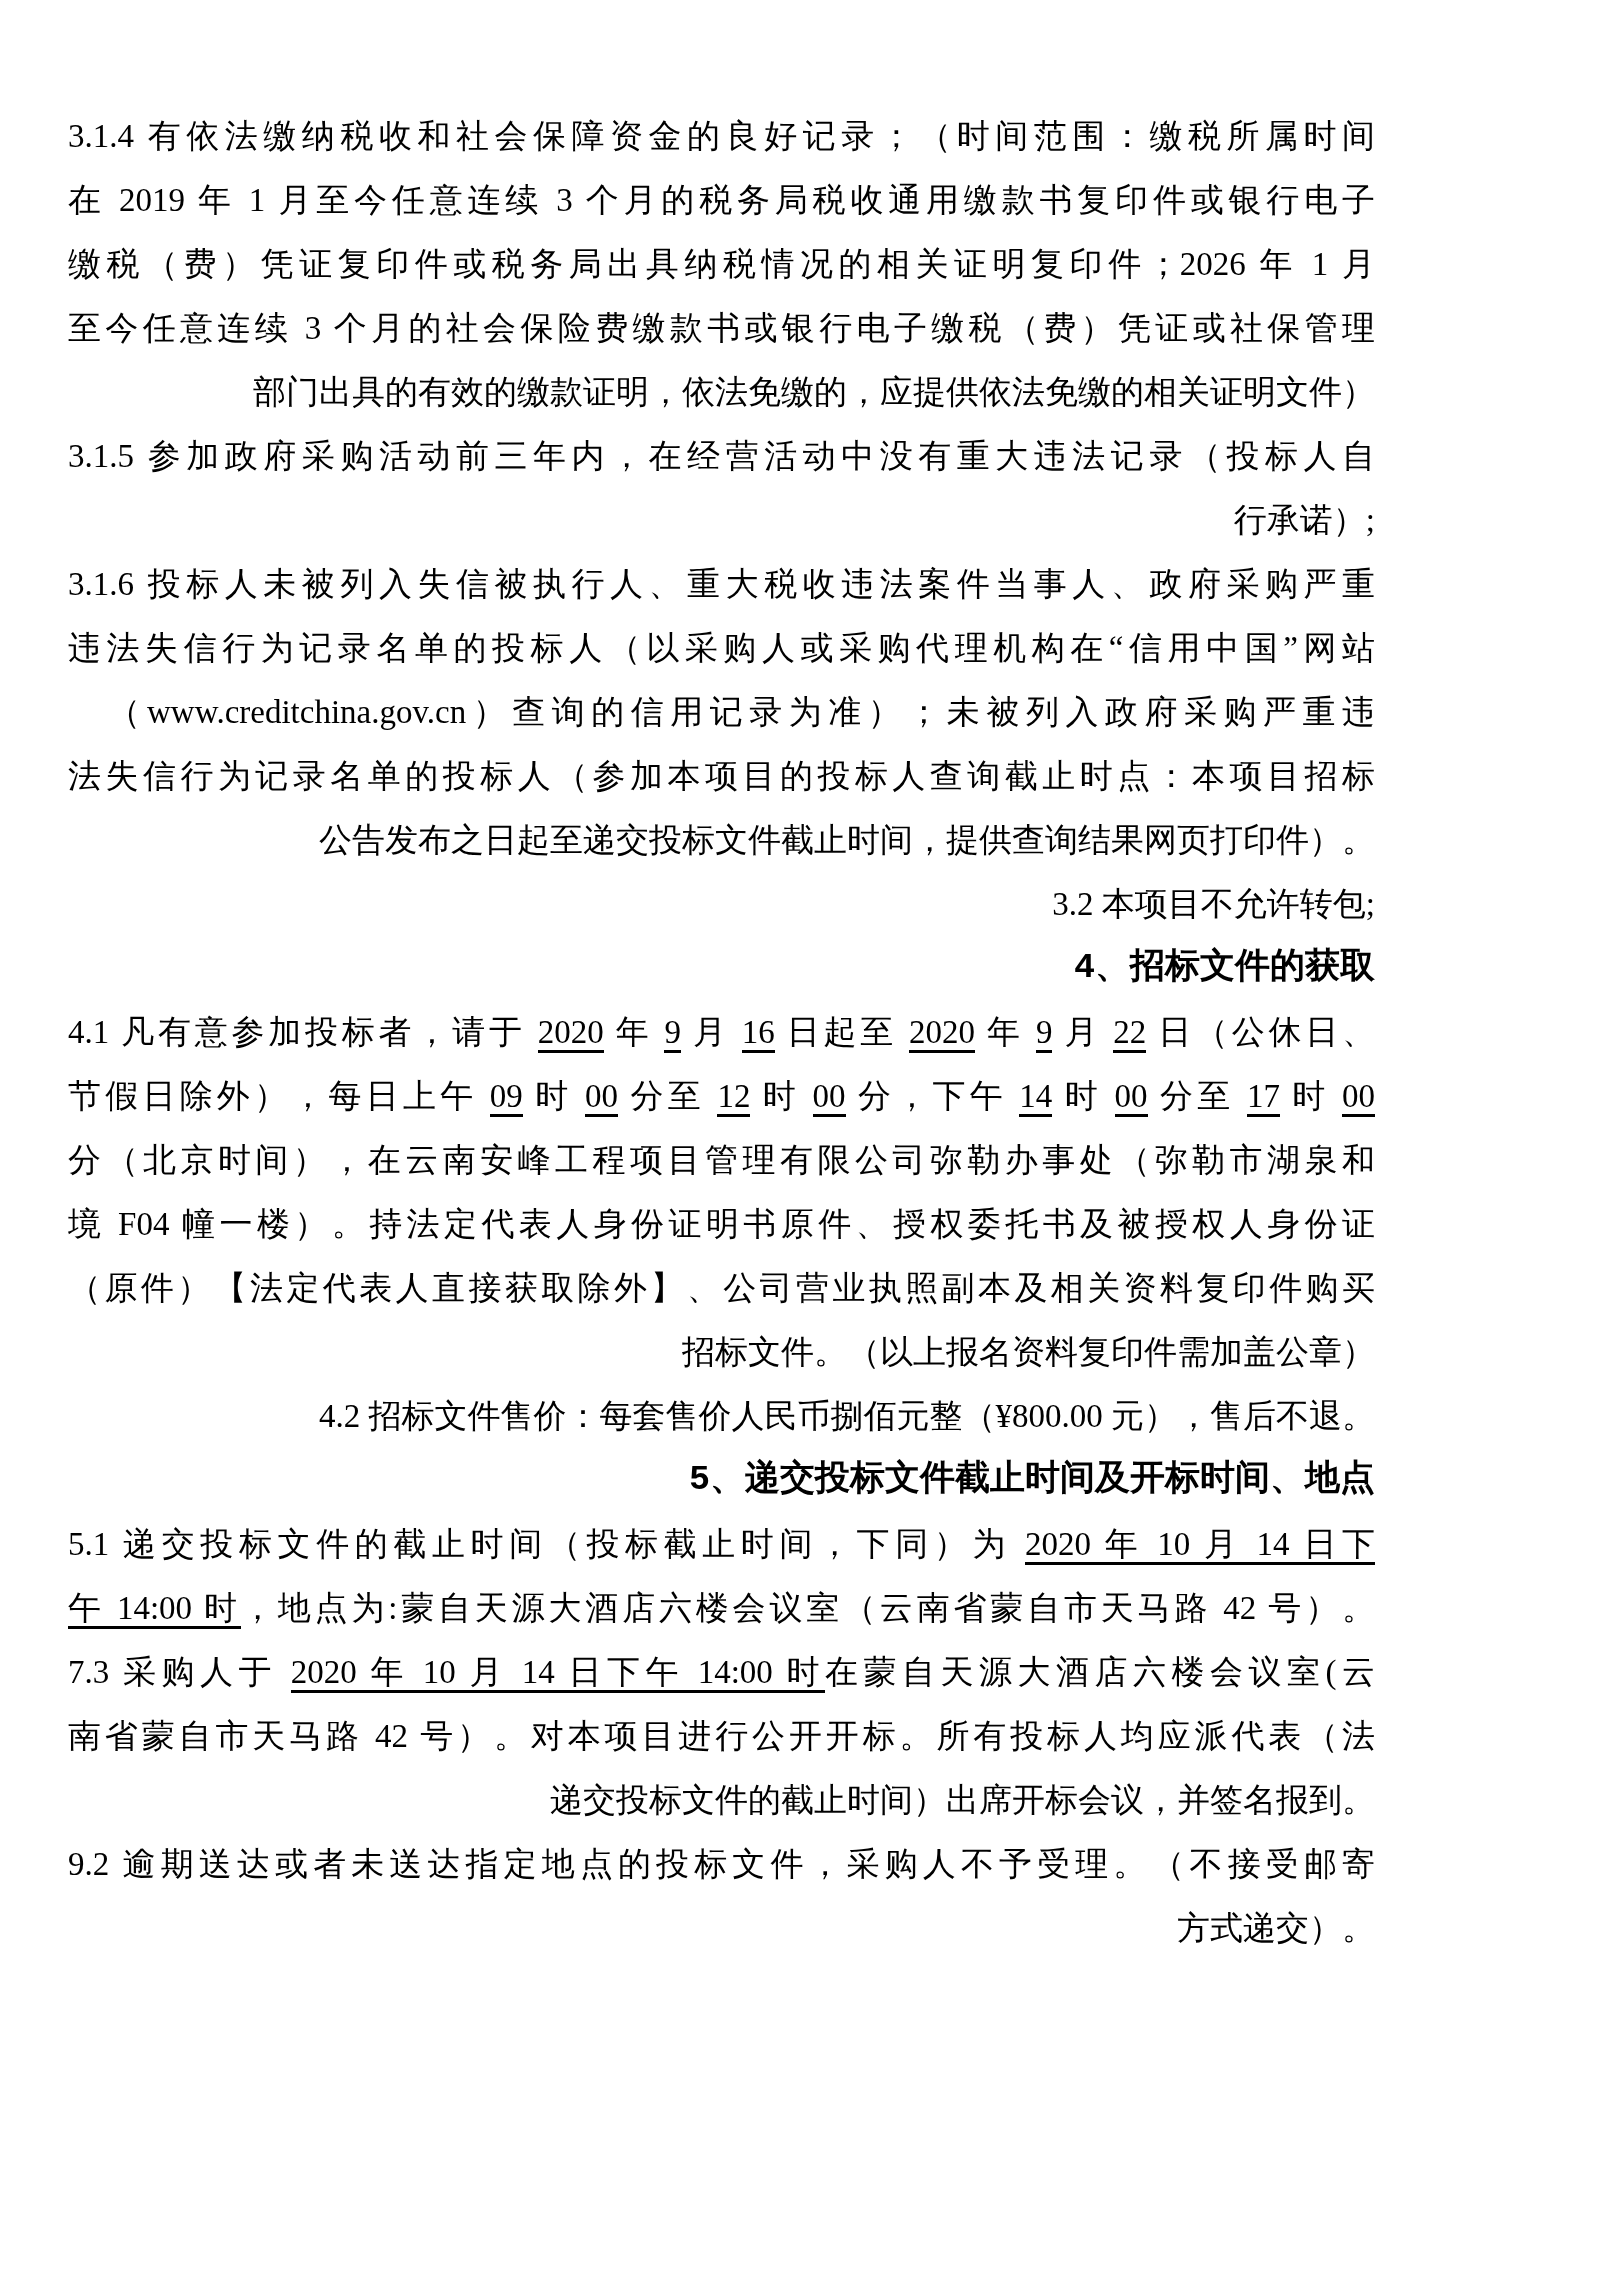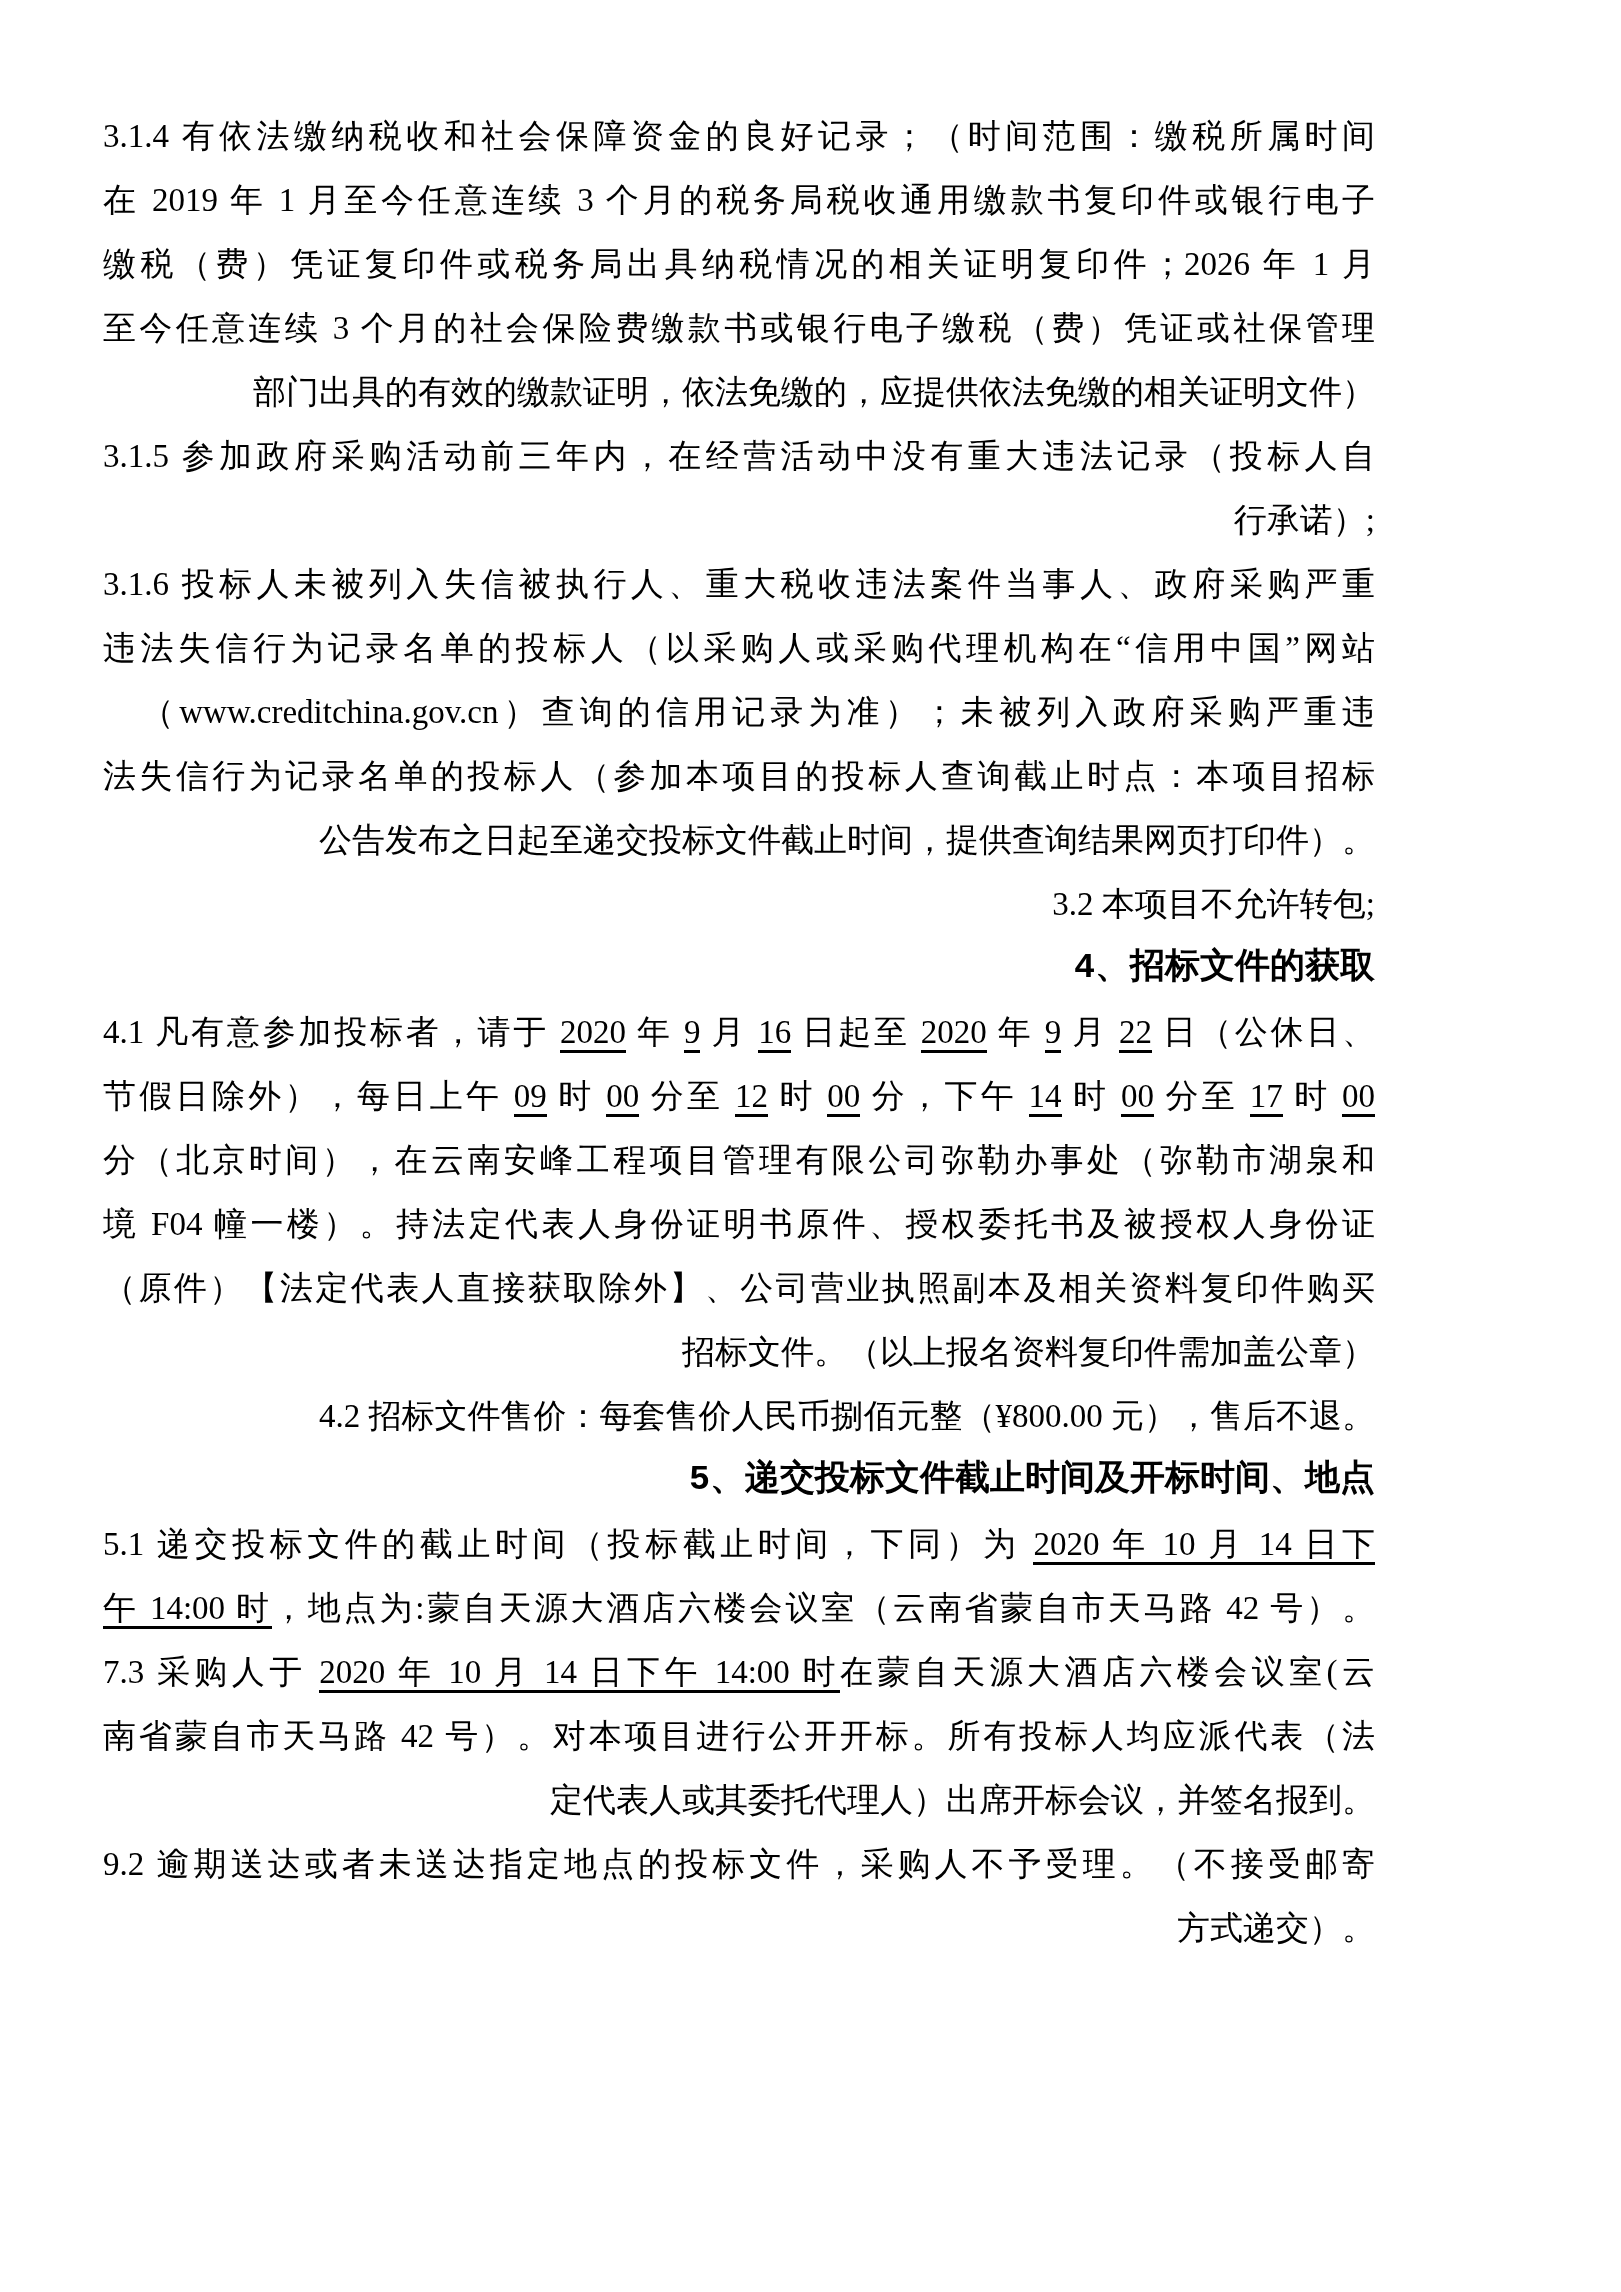--- a/index.html
+++ b/index.html
@@ -9,7 +9,7 @@
     height: 2293px;
     background: #ffffff;
     box-sizing: border-box;
-    padding: 104px 246px 0 103px;
+    padding: 104px 246px 0 68px;
     font-family: "Liberation Serif", "DejaVu Serif", serif;
     overflow: hidden;
   }

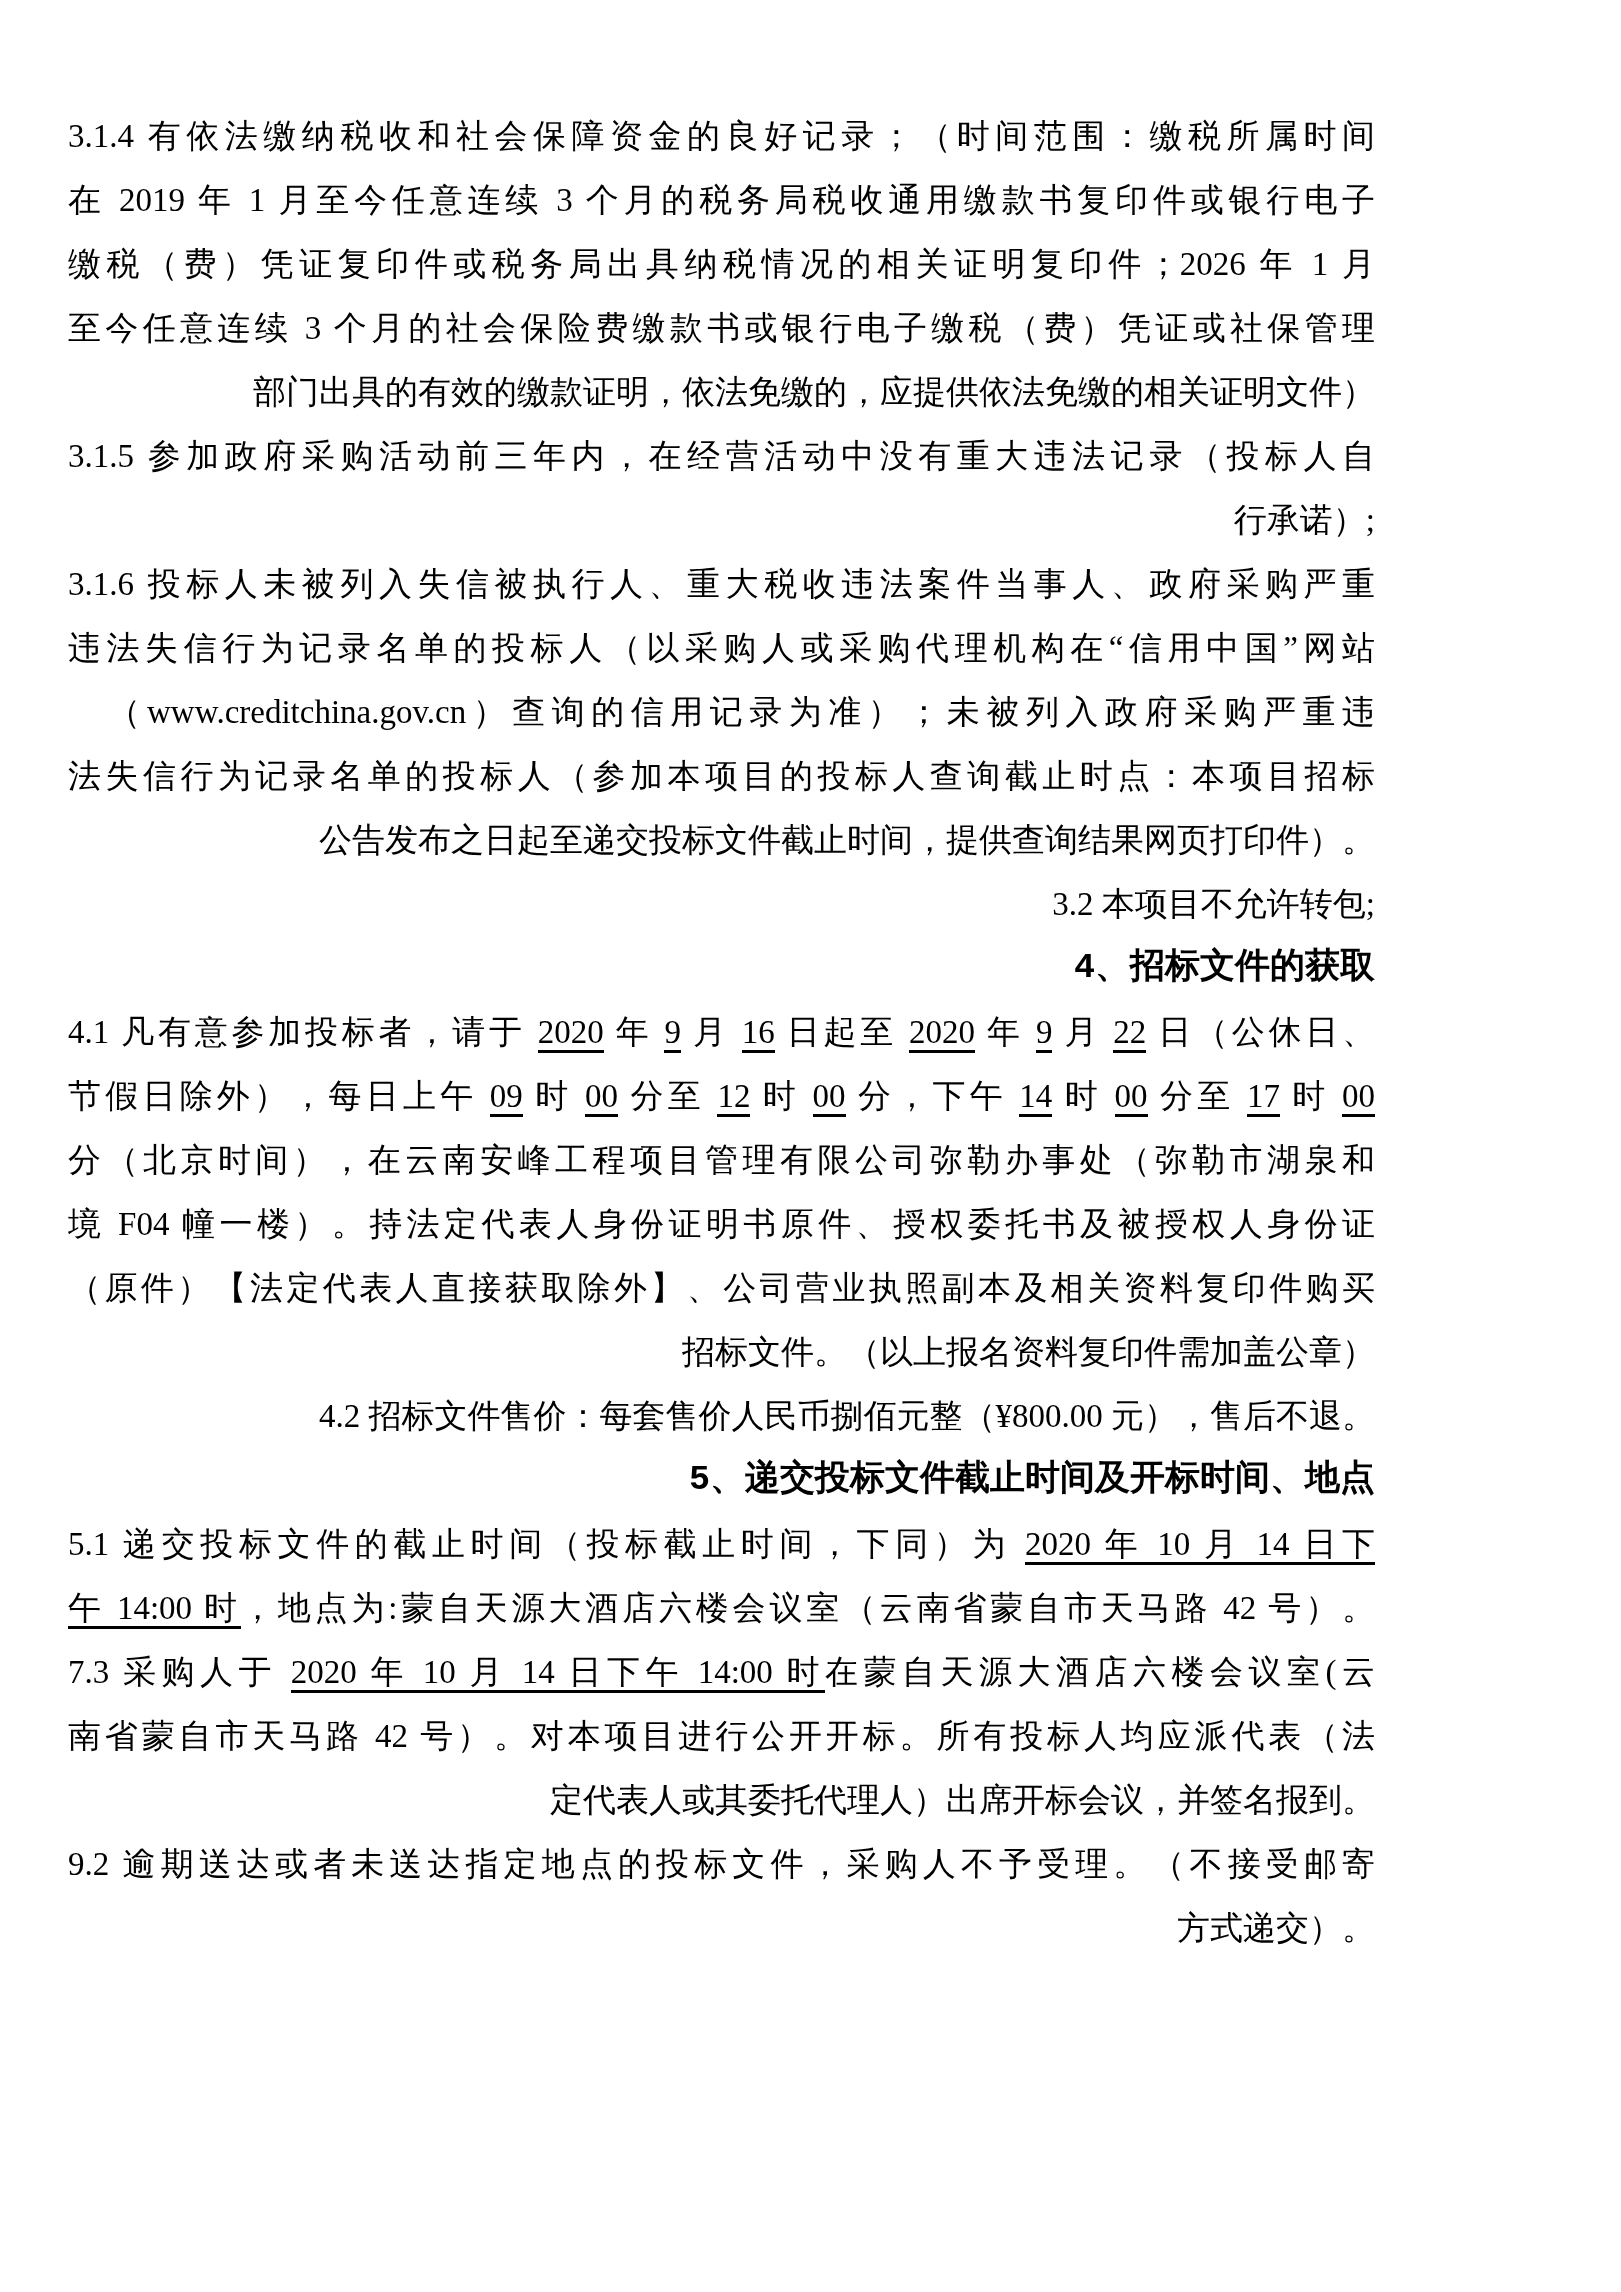--- a/index.html
+++ b/index.html
@@ -63,7 +63,7 @@
     <div class="line fill"><span class="u">午 14:00 时</span><span>，地点为:蒙自天源大酒店六楼会议室（云南省蒙自市天马路 42 号）。</span></div>
     <div class="line fill"><span>7.3 采购人于 </span><span class="u">2020 年 10 月 14 日下午 14:00 时</span><span>在蒙自天源大酒店六楼会议室(云</span></div>
     <div class="line fill"><span>南省蒙自市天马路 42 号）。对本项目进行公开开标。所有投标人均应派代表（法</span></div>
-    <div class="line"><span>定代表人或其委托代理人）出席开标会议，并签名报到。</span></div>
+    <div class="line"><span>递交投标文件的截止时间）出席开标会议，并签名报到。</span></div>
     <div class="line fill"><span>9.2 逾期送达或者未送达指定地点的投标文件，采购人不予受理。（不接受邮寄</span></div>
     <div class="line"><span>方式递交）。</span></div>
   </div>

